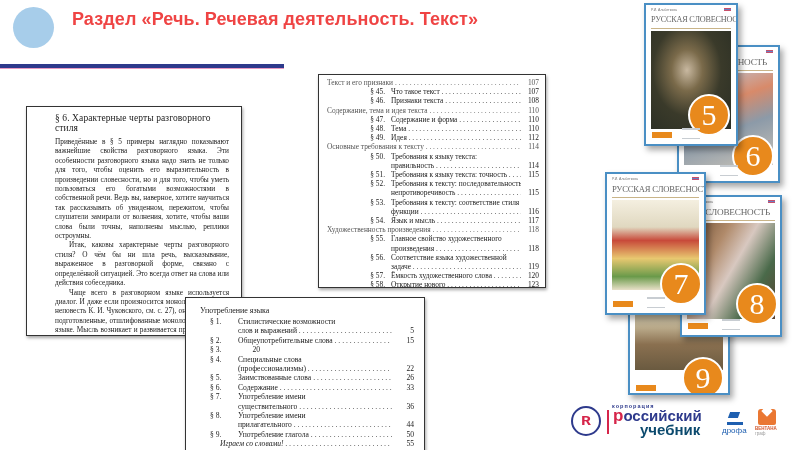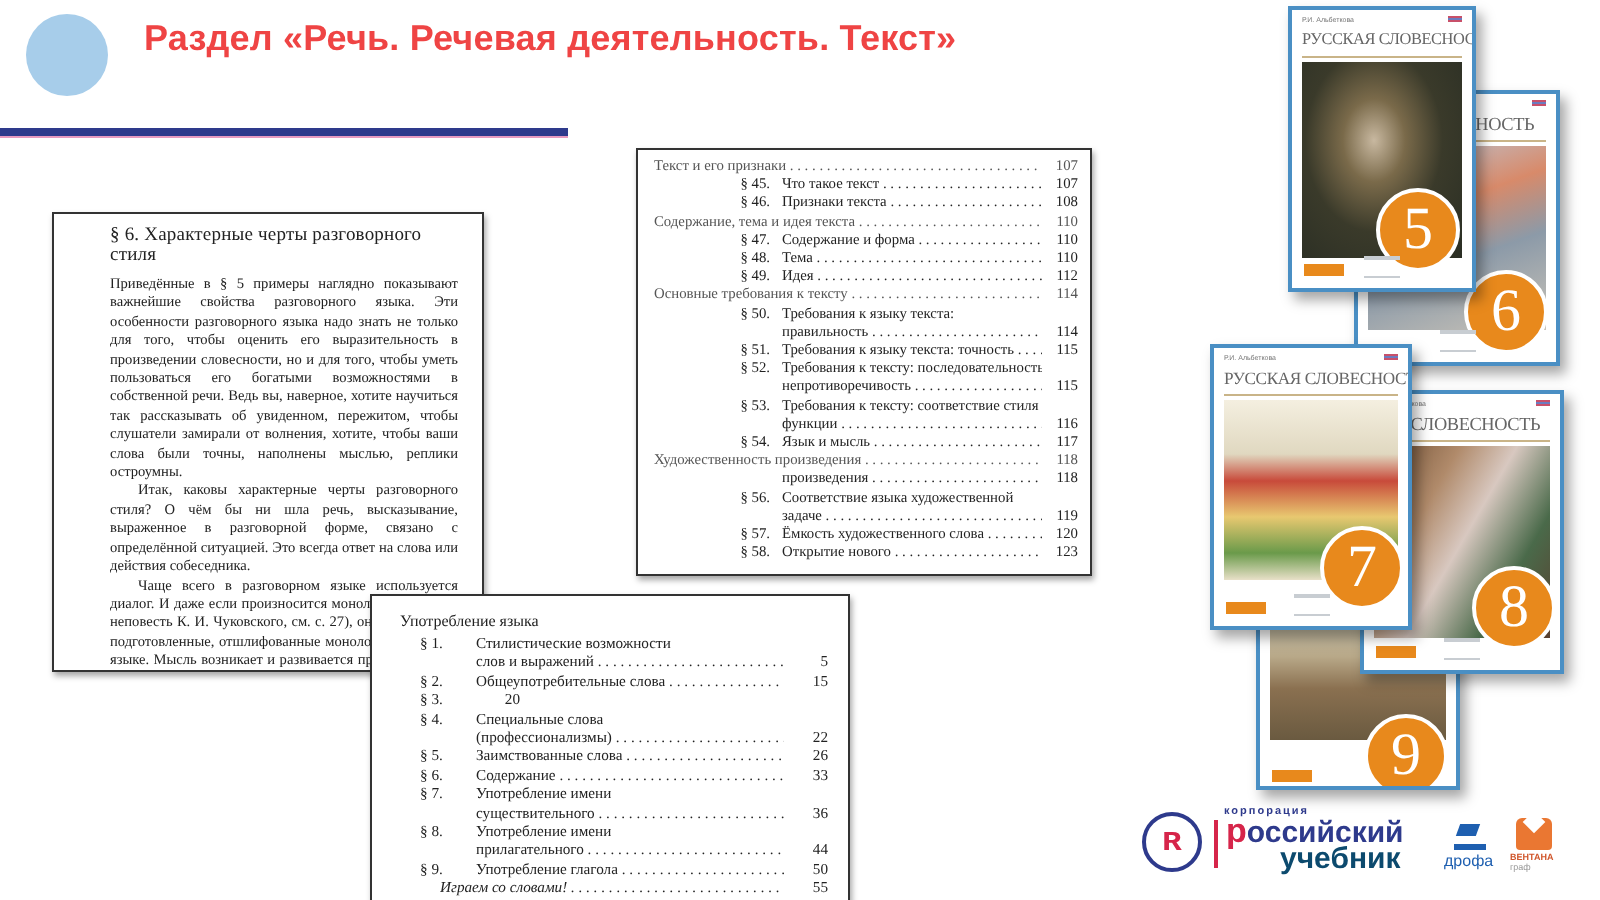--- a/index.html
+++ b/index.html
@@ -155,6 +155,11 @@
         <span class="txt">Художественность произведения</span>
         <span class="pg">118</span>
       </div>
+      <div class="toc-row nodots">
+        <span class="num">§ 55.</span>
+        <span class="txt">Главное свойство художественного</span>
+        <span class="pg"></span>
+      </div>
       <div class="toc-row cont">
         <span class="num"></span>
         <span class="txt">произведения</span>

